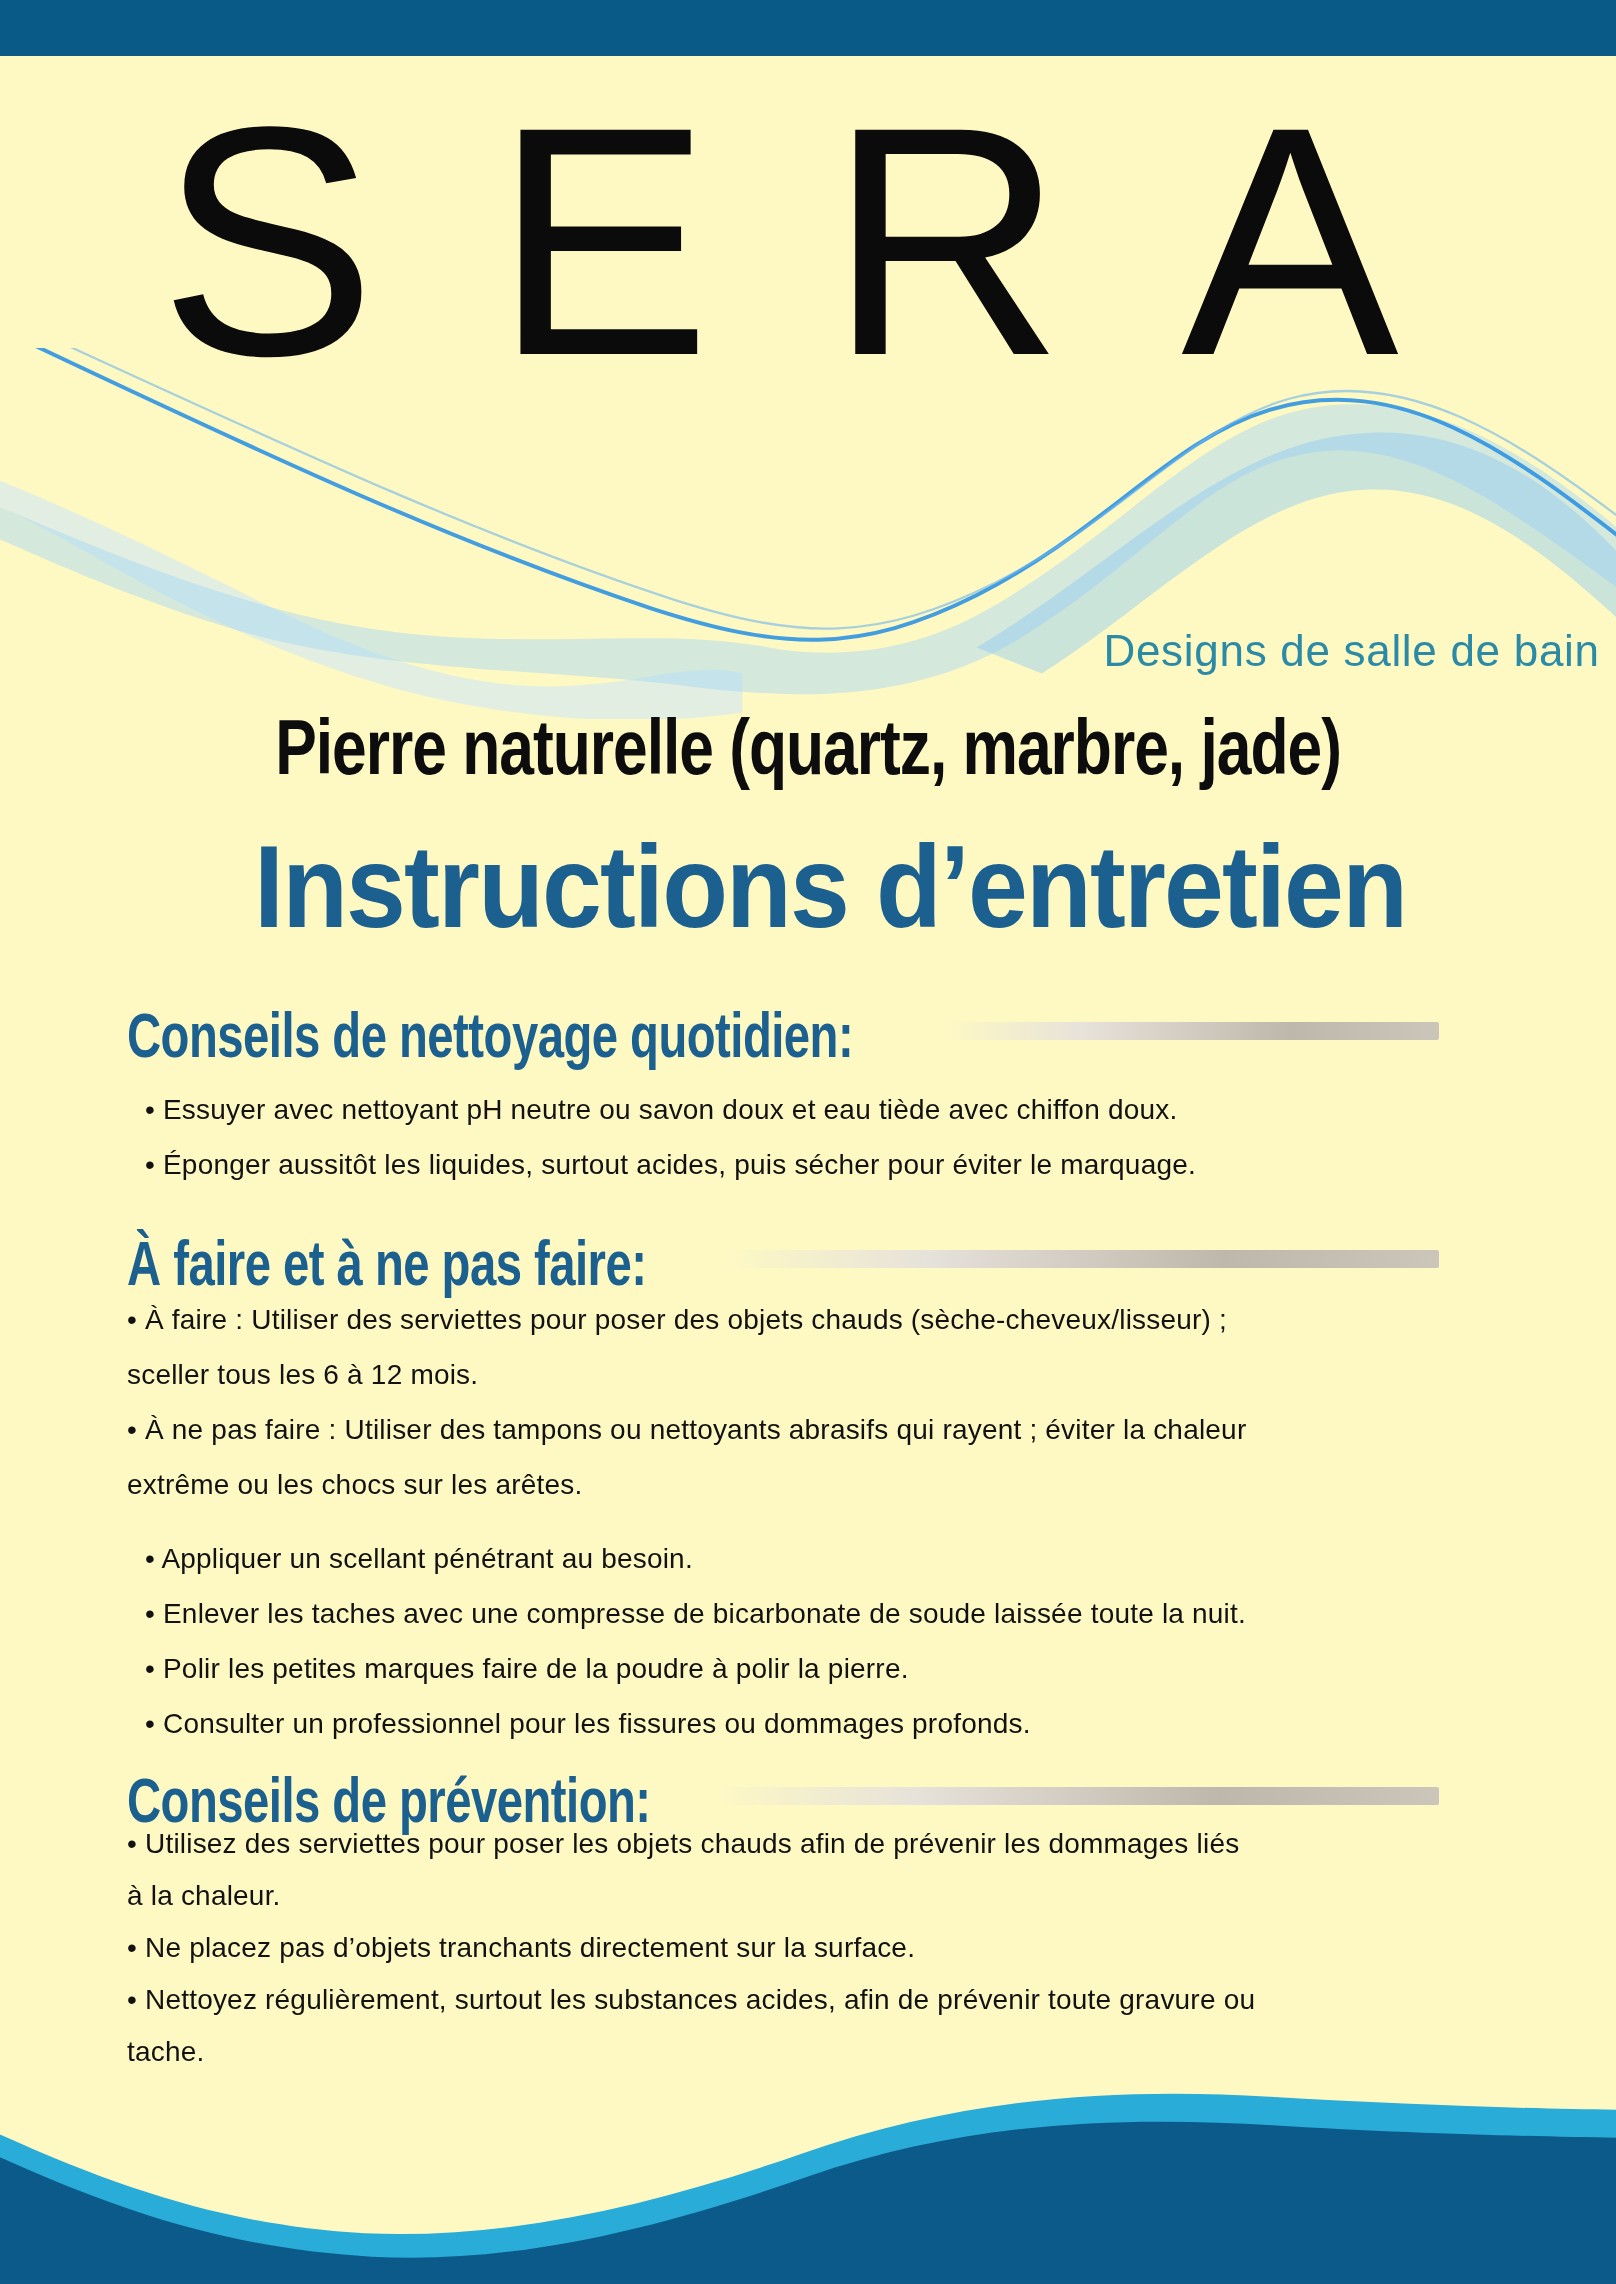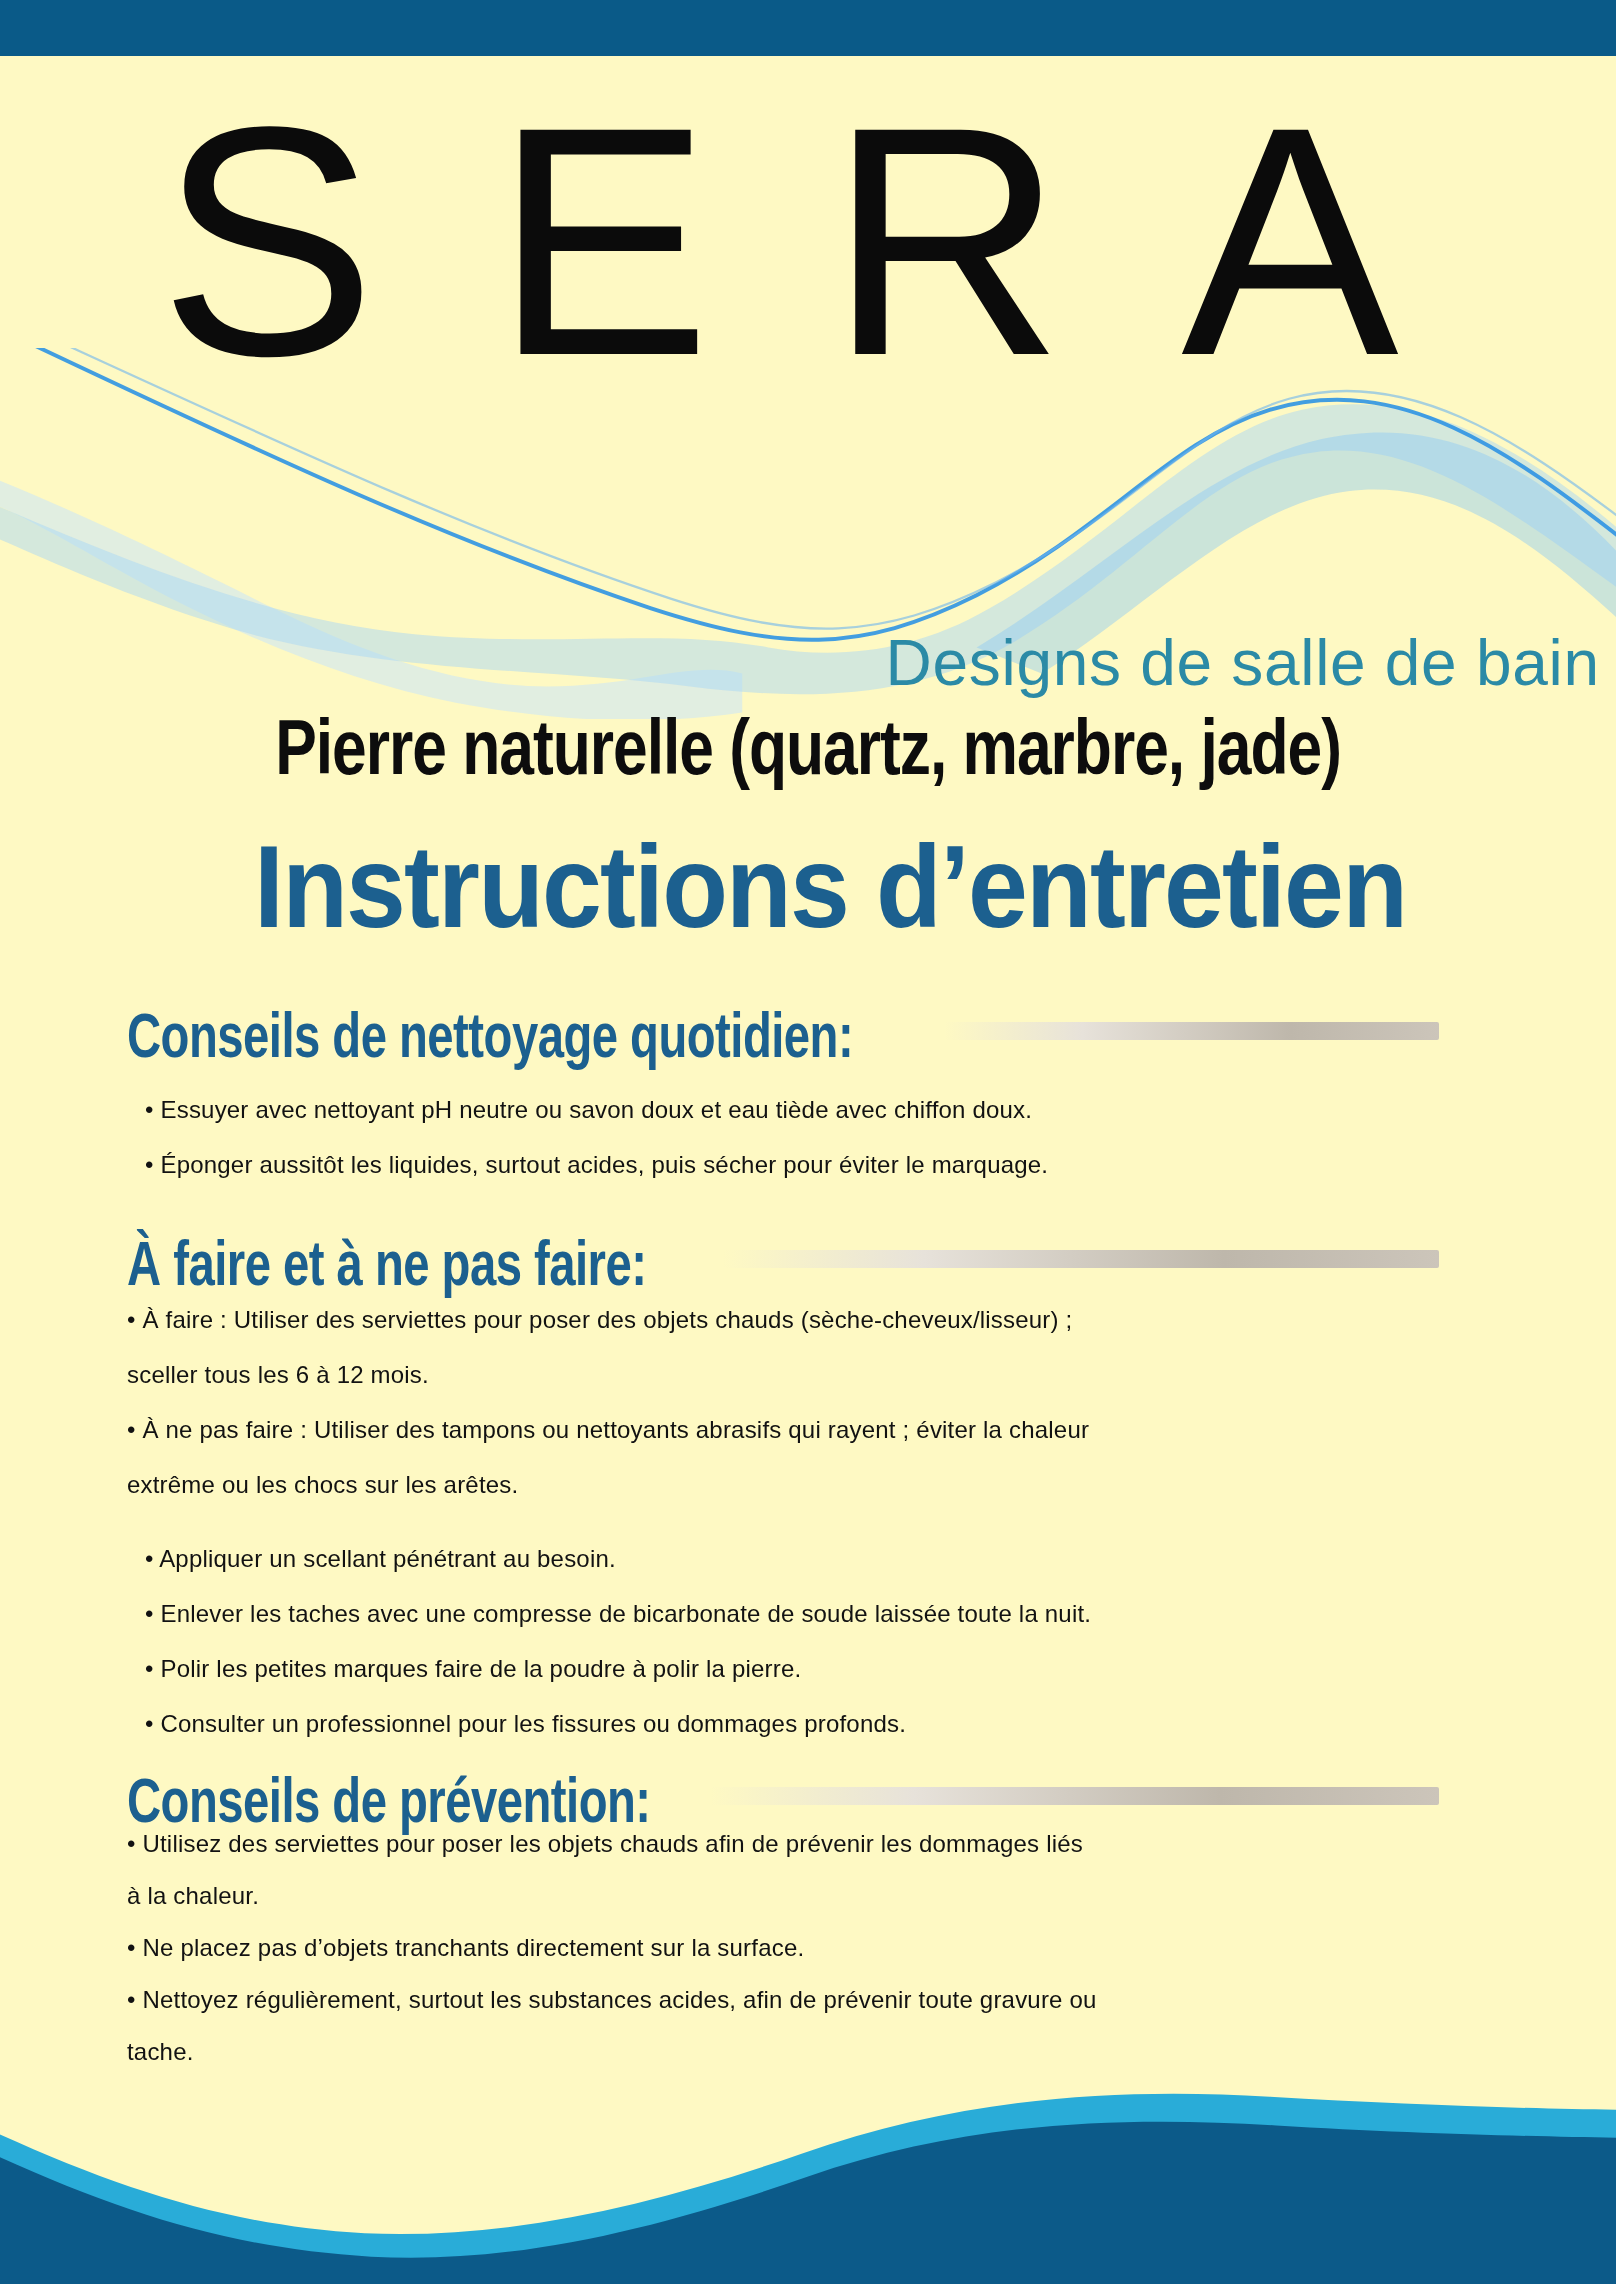--- a/index.html
+++ b/index.html
@@ -23,7 +23,7 @@
   
   .tagline {
     position:absolute; top:626px; right:16.3px; z-index:5;
-    font-size:64px; color:#2b8aa6; letter-spacing:0.7px; white-space:nowrap;
+    font-size:44px; color:#2b8aa6; letter-spacing:0.7px; white-space:nowrap;
   }
 
   

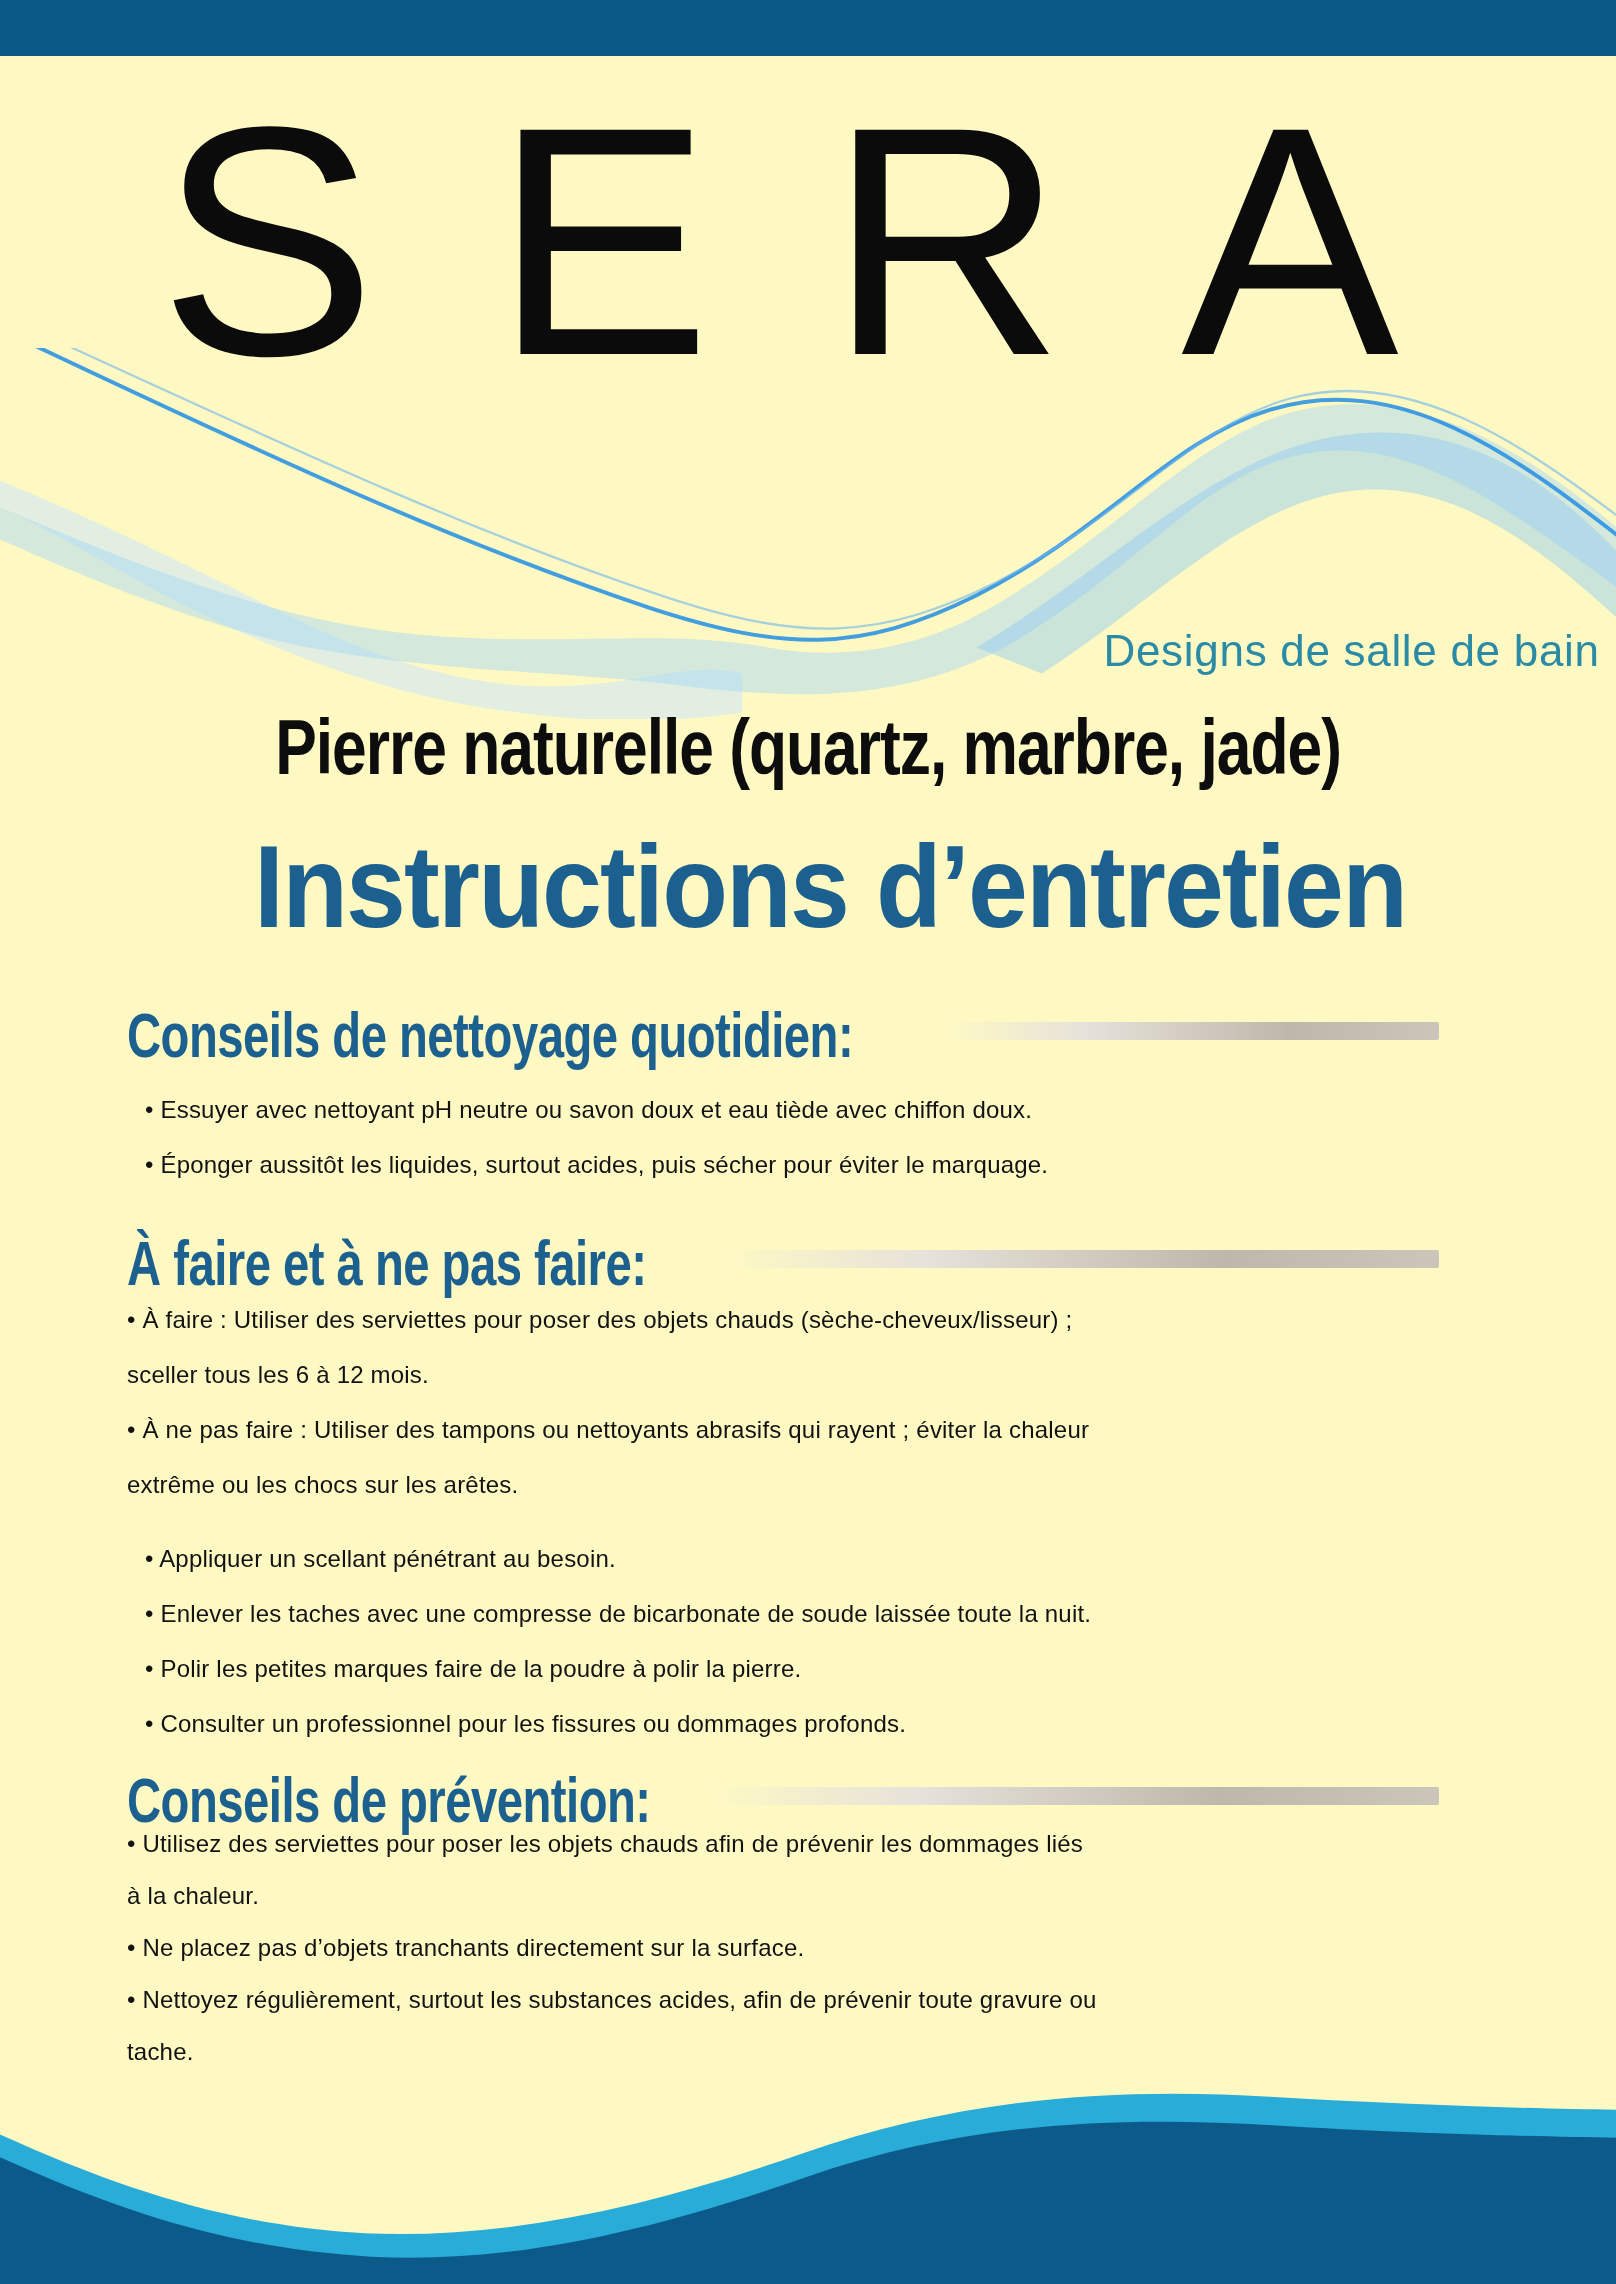--- a/index.html
+++ b/index.html
@@ -63,7 +63,7 @@
   .bullets-3 { margin-top:-10.4px; }
   .bullets-4 { margin-top:-10.4px; }
   .bullet-line {
-    font-size:24px; line-height:55px; color:#121212; letter-spacing:0.2px; white-space:nowrap;
+    font-size:28px; line-height:55px; color:#121212; letter-spacing:0.2px; white-space:nowrap;
   }
   .tight .bullet-line { line-height:52px; }
   .indent .bullet-line { padding-left:18px; }

